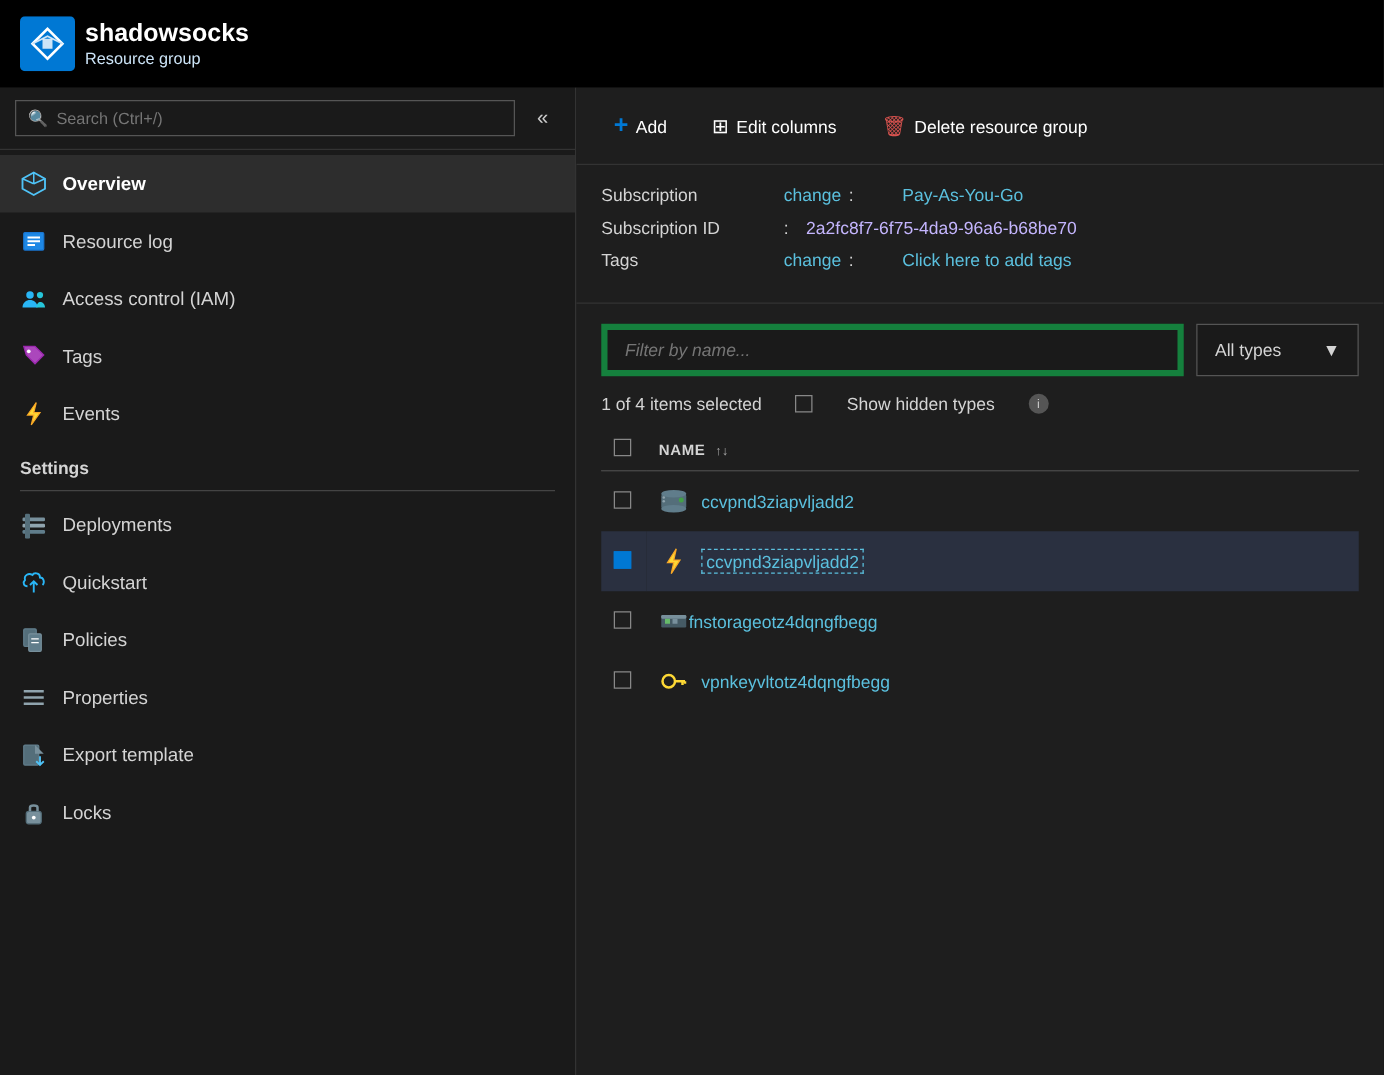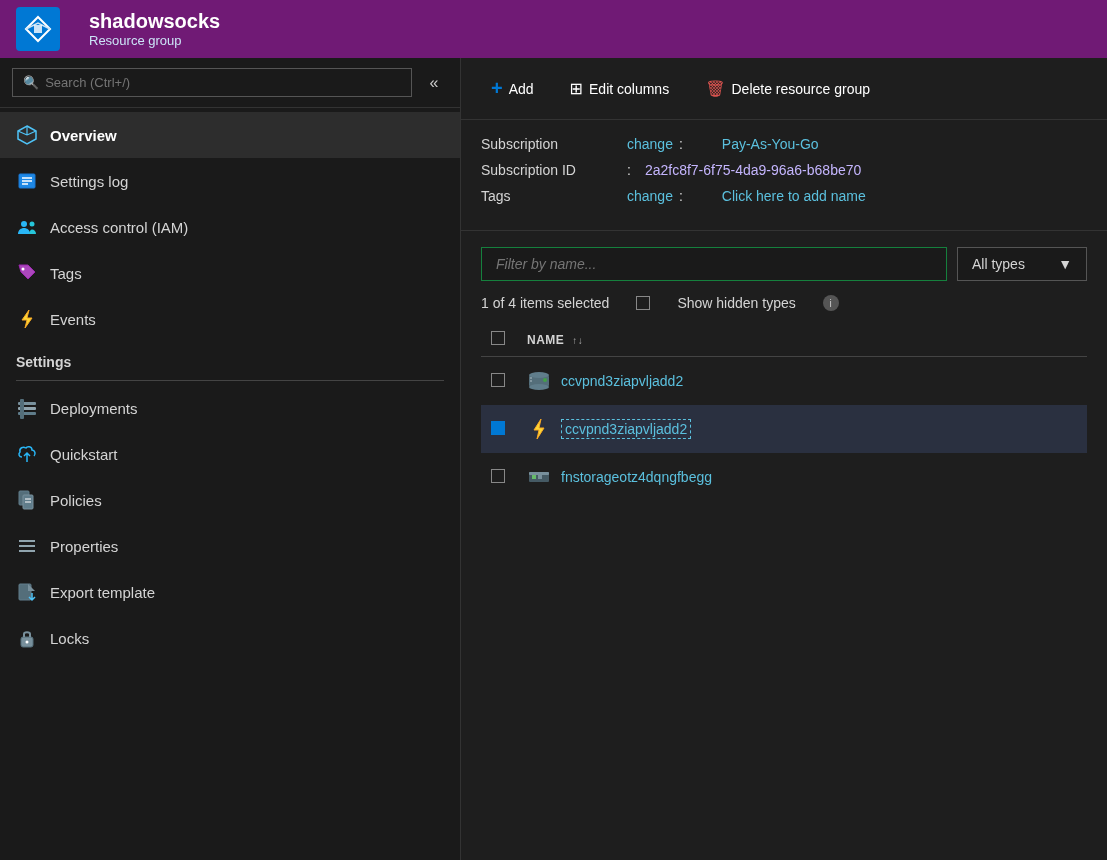--- a/index.html
+++ b/index.html
@@ -7,12 +7,12 @@
 
     
     .top-header {
-      background: #701a75;
-      height: 58px;
+      background: #000000;
+      height: 70px;
       display: flex;
       align-items: center;
       padding: 0 16px;
-      gap: 29px;
+      gap: 8px;
       flex-shrink: 0;
     }
     .header-logo {

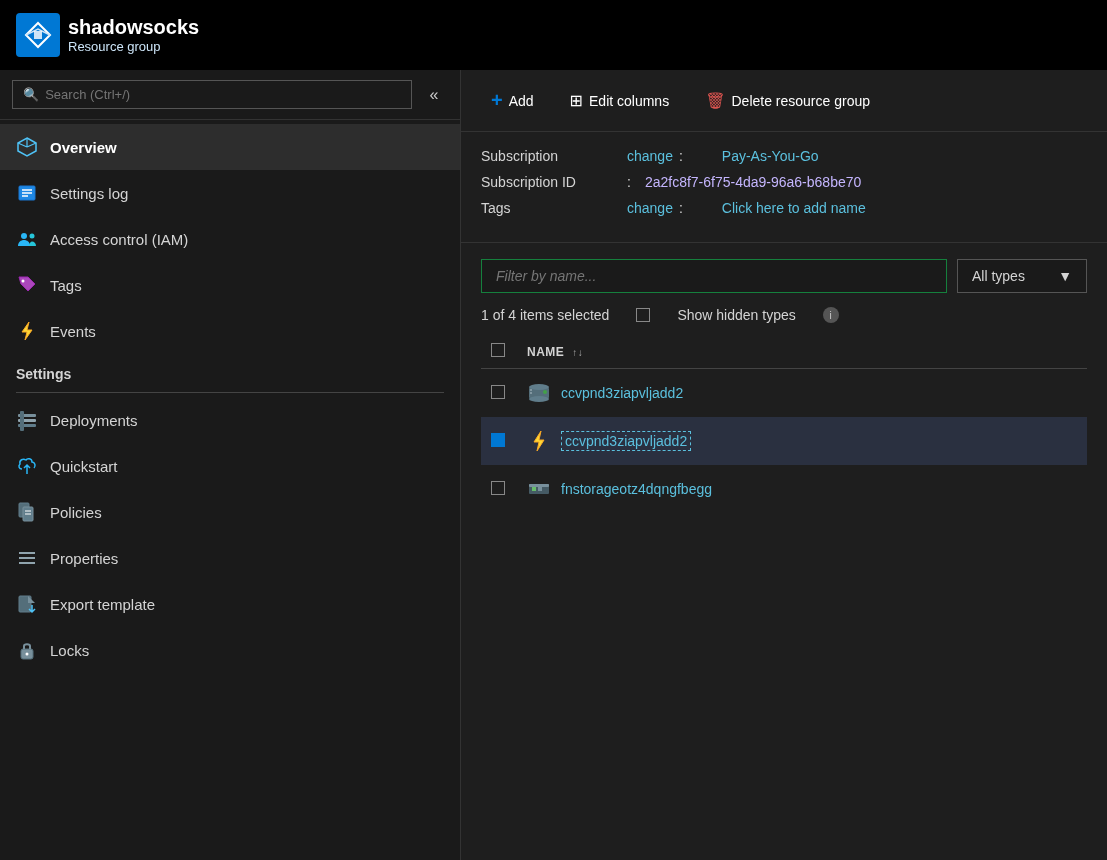--- a/index.html
+++ b/index.html
@@ -284,7 +284,7 @@
             <line x1="6" y1="14" x2="12" y2="14" stroke="#fff" stroke-width="1.5"></line>
           </svg>
         </div>
-        <span>Settings log</span>
+        <span>Resource log</span>
       </div>
 
       <div class="nav-item">

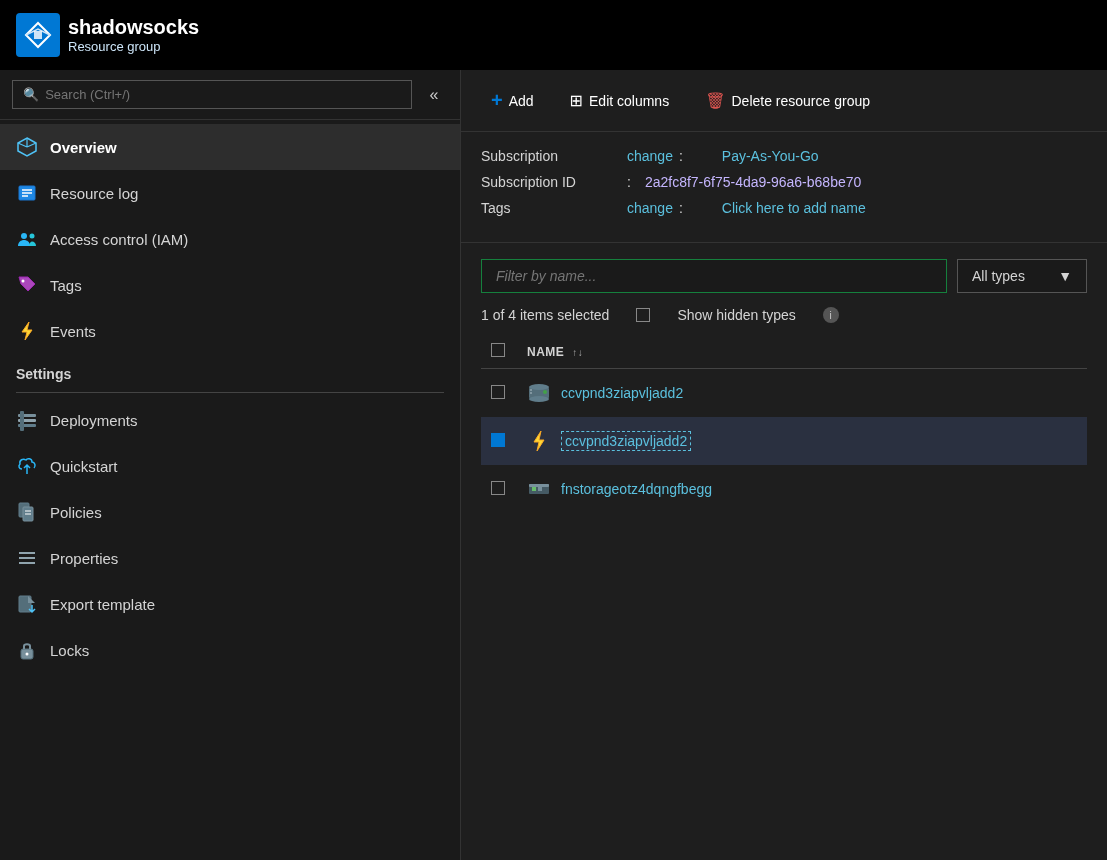--- a/index.html
+++ b/index.html
@@ -424,7 +424,7 @@
         <span class="info-label">Tags</span>
         <span style="color:#5bc0de;font-size:14px;cursor:pointer;">change</span>
         <span class="info-colon">:</span>
-        <a class="info-link">Click here to add name</a>
+        <a class="info-link">Click here to add tags</a>
       </div>
     </div>
 

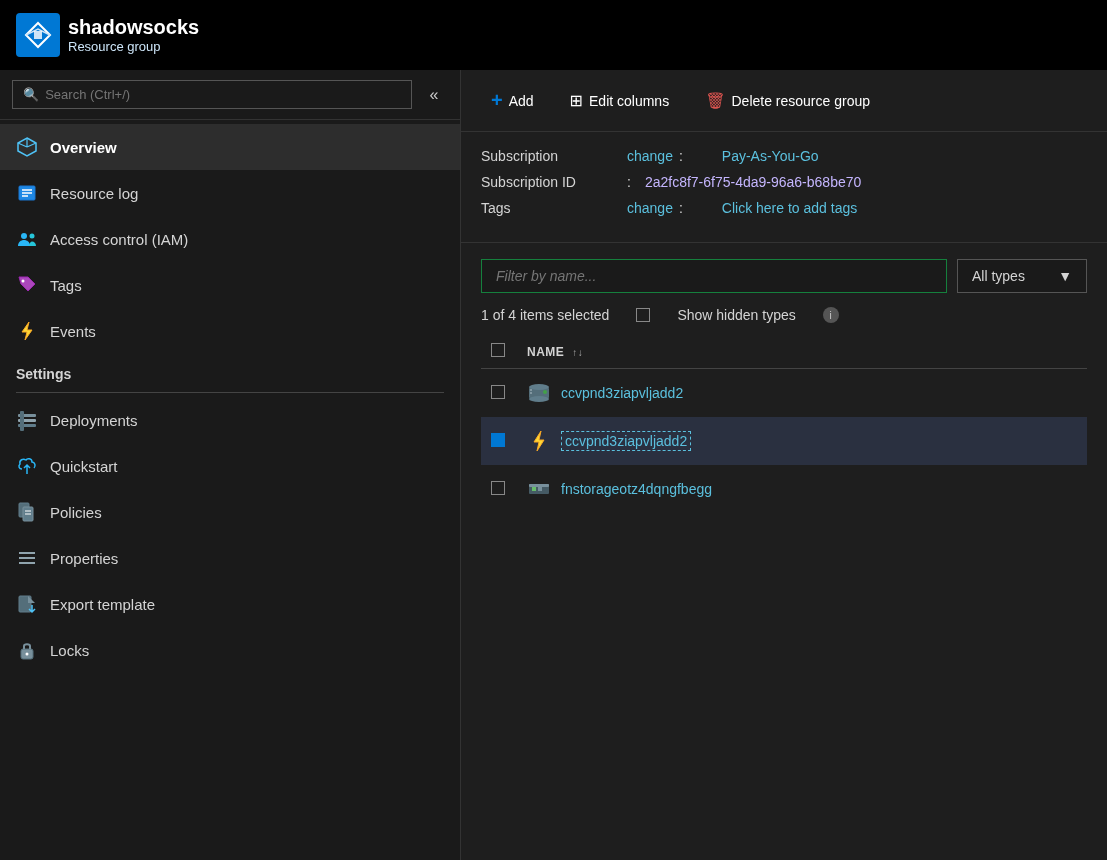--- a/index.html
+++ b/index.html
@@ -159,7 +159,7 @@
     .filter-input {
       flex: 1;
       background: #1a1a1a;
-      border: 1px solid #15803d;
+      border: 5px solid #15803d;
       color: #fdba74;
       padding: 8px 14px;
       font-size: 14px;

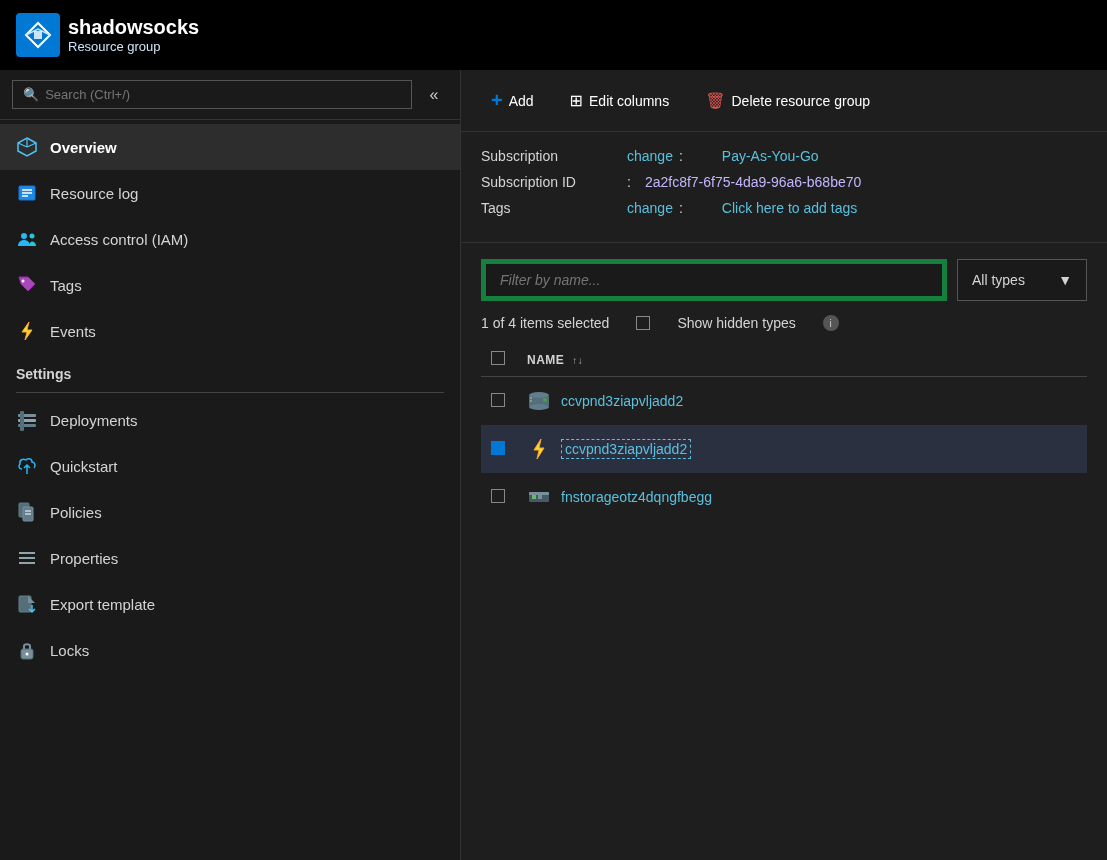--- a/index.html
+++ b/index.html
@@ -487,7 +487,7 @@
             </tr>
             <tr>
               <td class="col-check"><span class="row-checkbox"></span></td>
-              <td style="display: flex; align-items: center; gap: 10px;">
+              <td style="display: flex; align-items: center; ">
                 <span style="display: inline-flex; align-items: center;">
                   <svg width="24" height="24" viewBox="0 0 24 24">
                     <rect x="2" y="7" width="20" height="10" rx="1" fill="#455a64"></rect>

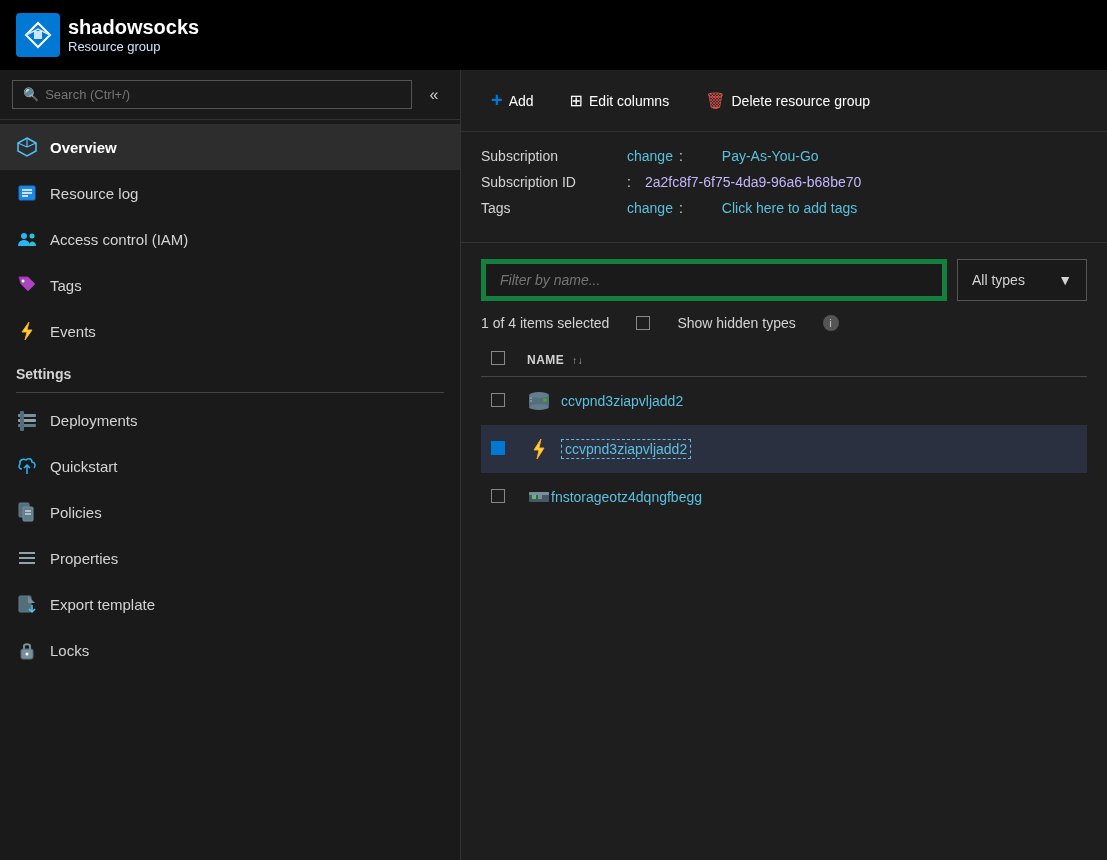--- a/index.html
+++ b/index.html
@@ -499,6 +499,20 @@
                 <span class="resource-name">fnstorageotz4dqngfbegg</span>
               </td>
             </tr>
+            <tr>
+              <td class="col-check"><span class="row-checkbox"></span></td>
+              <td style="display: flex; align-items: center; gap: 10px;">
+                <span style="display: inline-flex; align-items: center;">
+                  <svg width="24" height="24" viewBox="0 0 24 24">
+                    <circle cx="8" cy="12" r="5" fill="none" stroke="#fdd835" stroke-width="2"></circle>
+                    <line x1="13" y1="12" x2="21" y2="12" stroke="#fdd835" stroke-width="2"></line>
+                    <line x1="19" y1="12" x2="19" y2="15" stroke="#fdd835" stroke-width="2"></line>
+                    <line x1="21" y1="12" x2="21" y2="14" stroke="#fdd835" stroke-width="2"></line>
+                  </svg>
+                </span>
+                <span class="resource-name">vpnkeyvltotz4dqngfbegg</span>
+              </td>
+            </tr>
           </tbody>
       </table>
 

